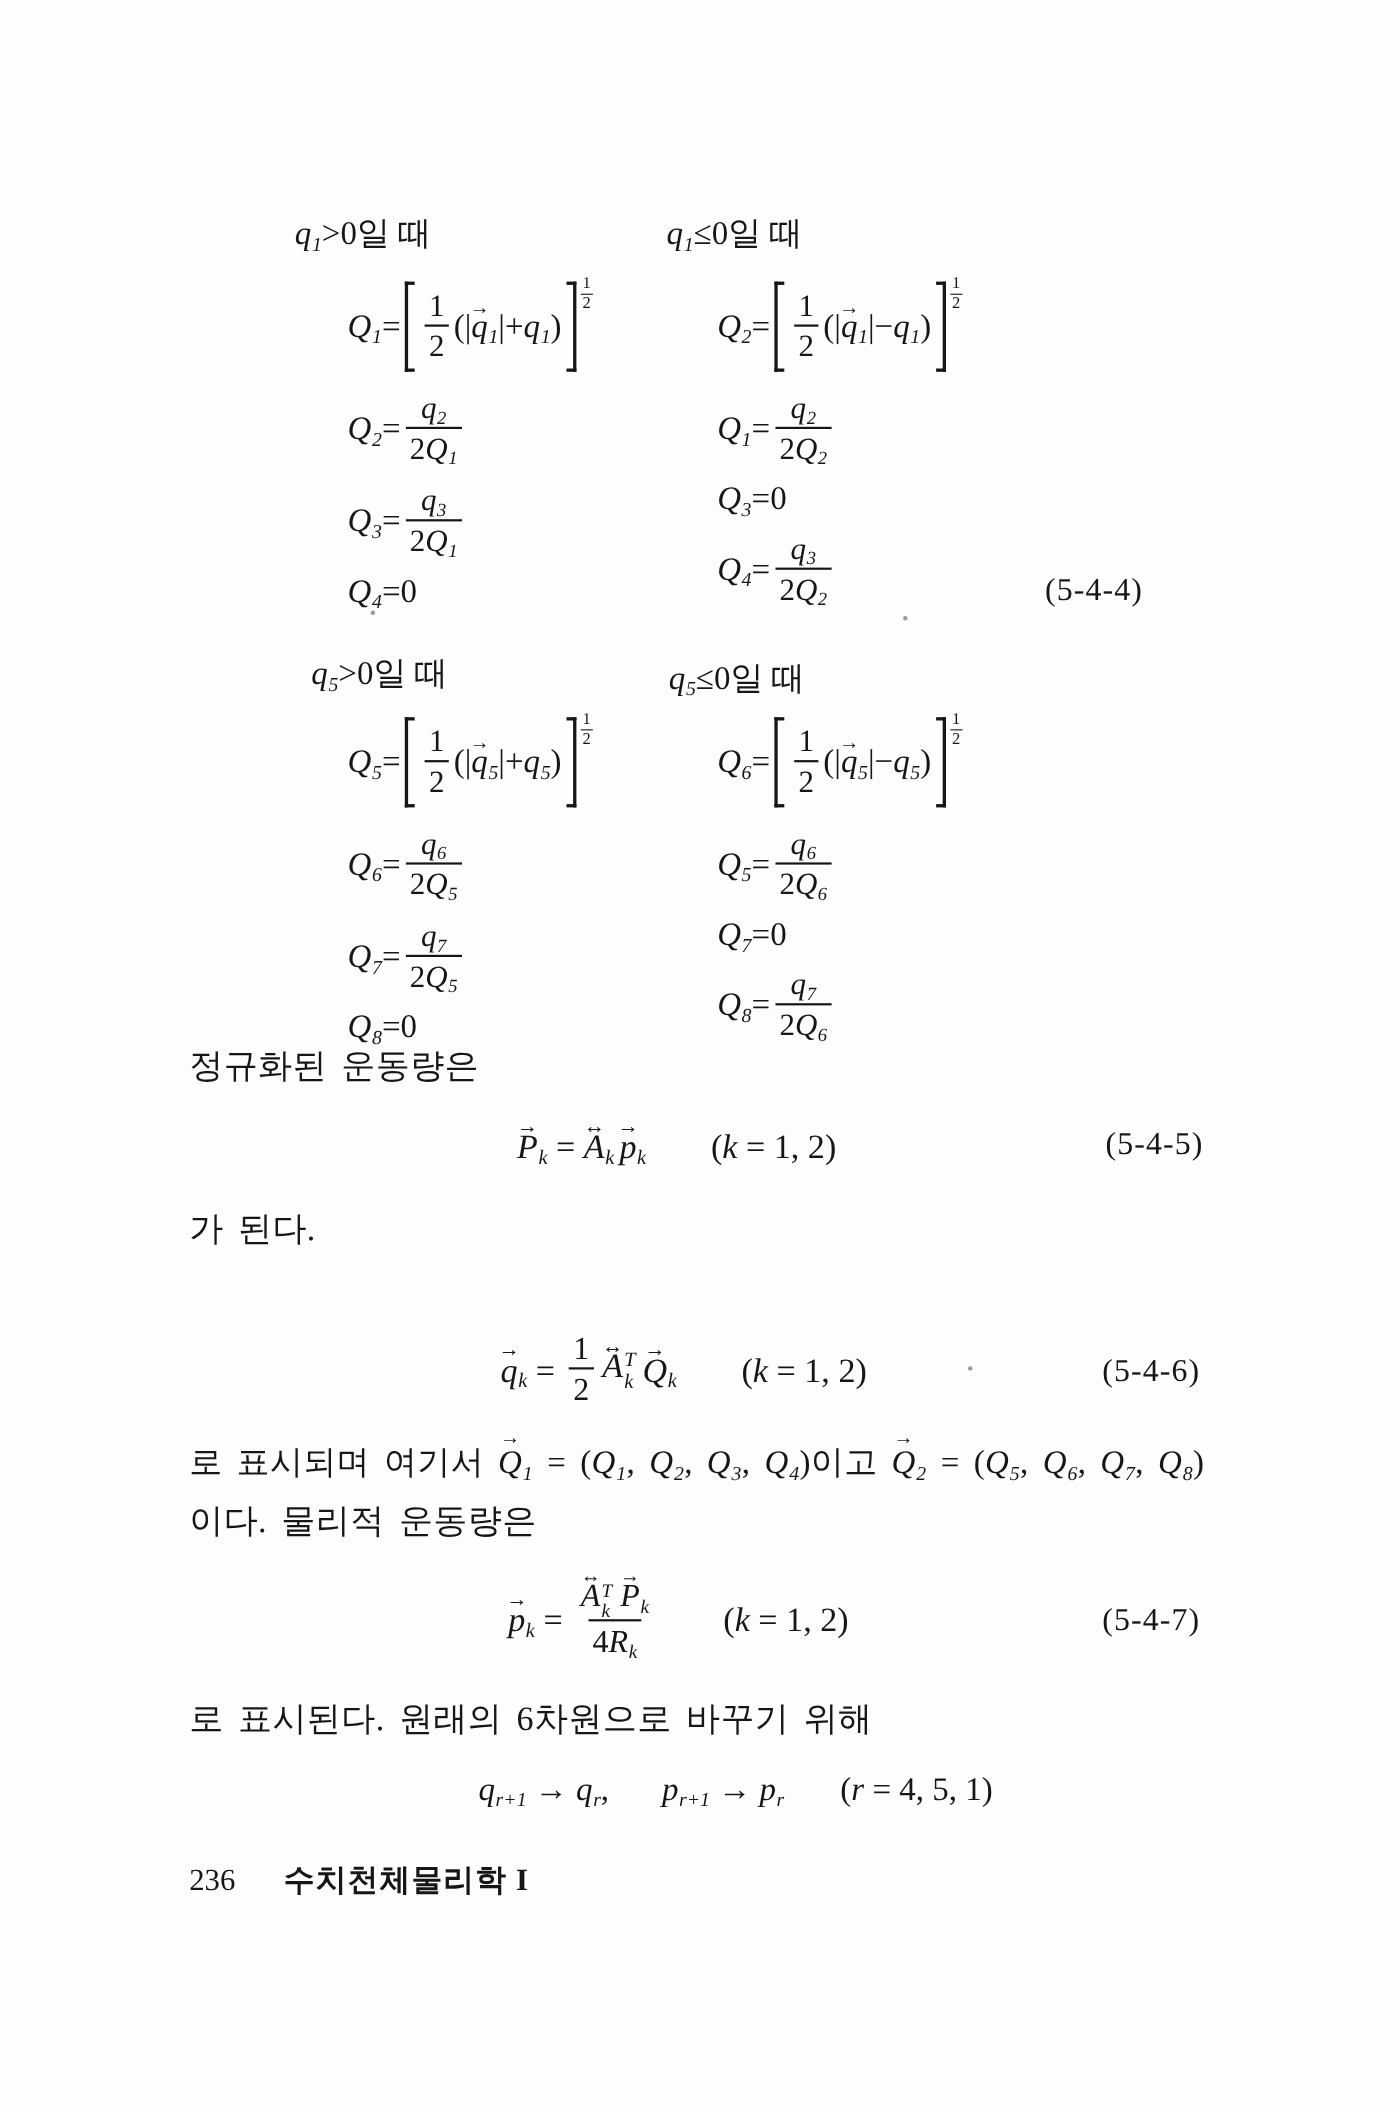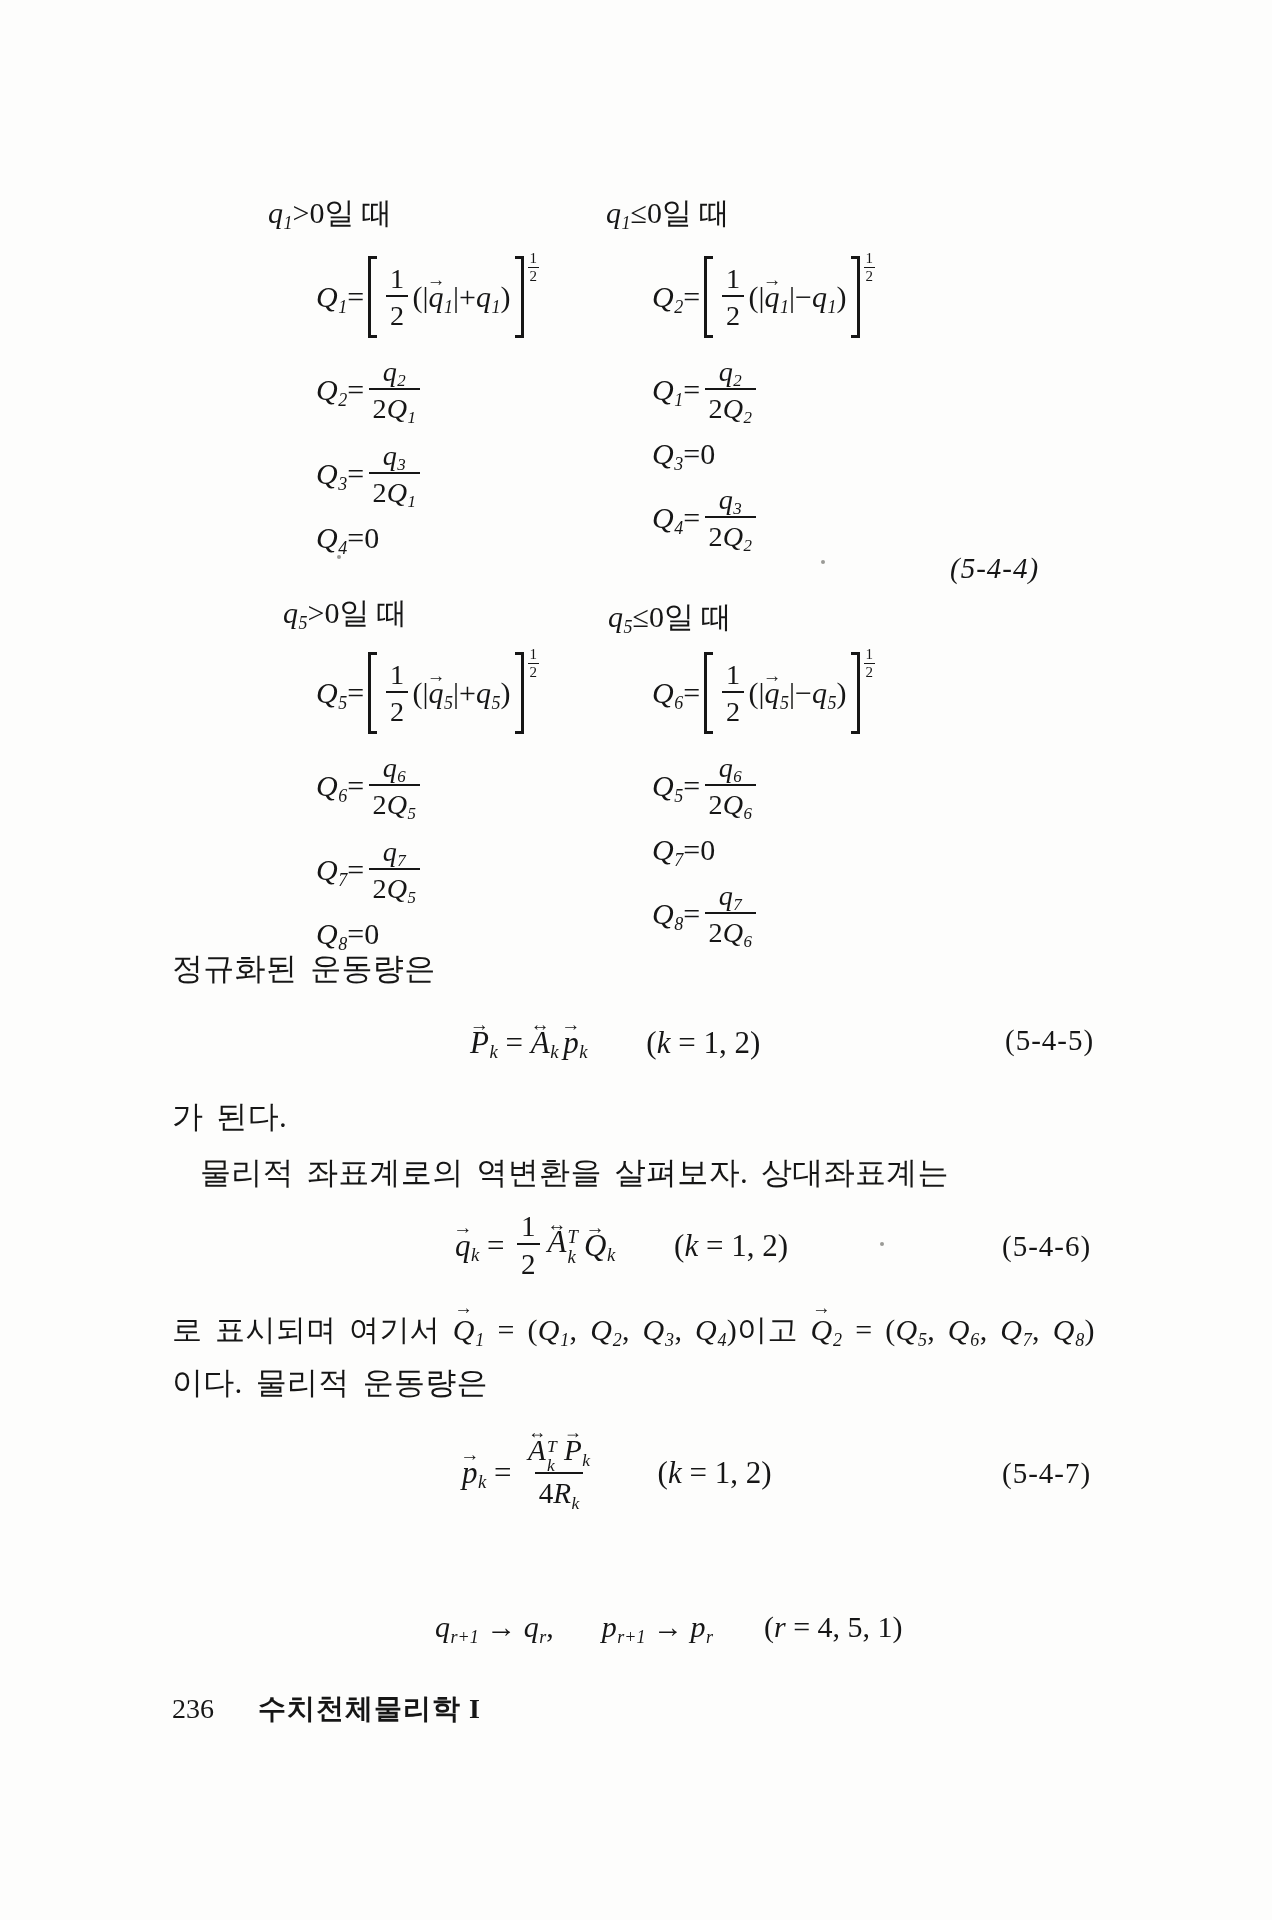--- a/index.html
+++ b/index.html
@@ -155,7 +155,7 @@
       </div>
   </div>
 
-  <div class="eqnum" style="left:950px;top:552px;font-style:italic;">(5-4-4)</div>
+  <div class="eqnum" style="left:950px;top:520px;">(5-4-4)</div>
 
   <div class="hdr mrow" style="left:283px;top:598px;">
       <span class="mi"><span class="vcore">q</span><span class="msub">5</span></span>

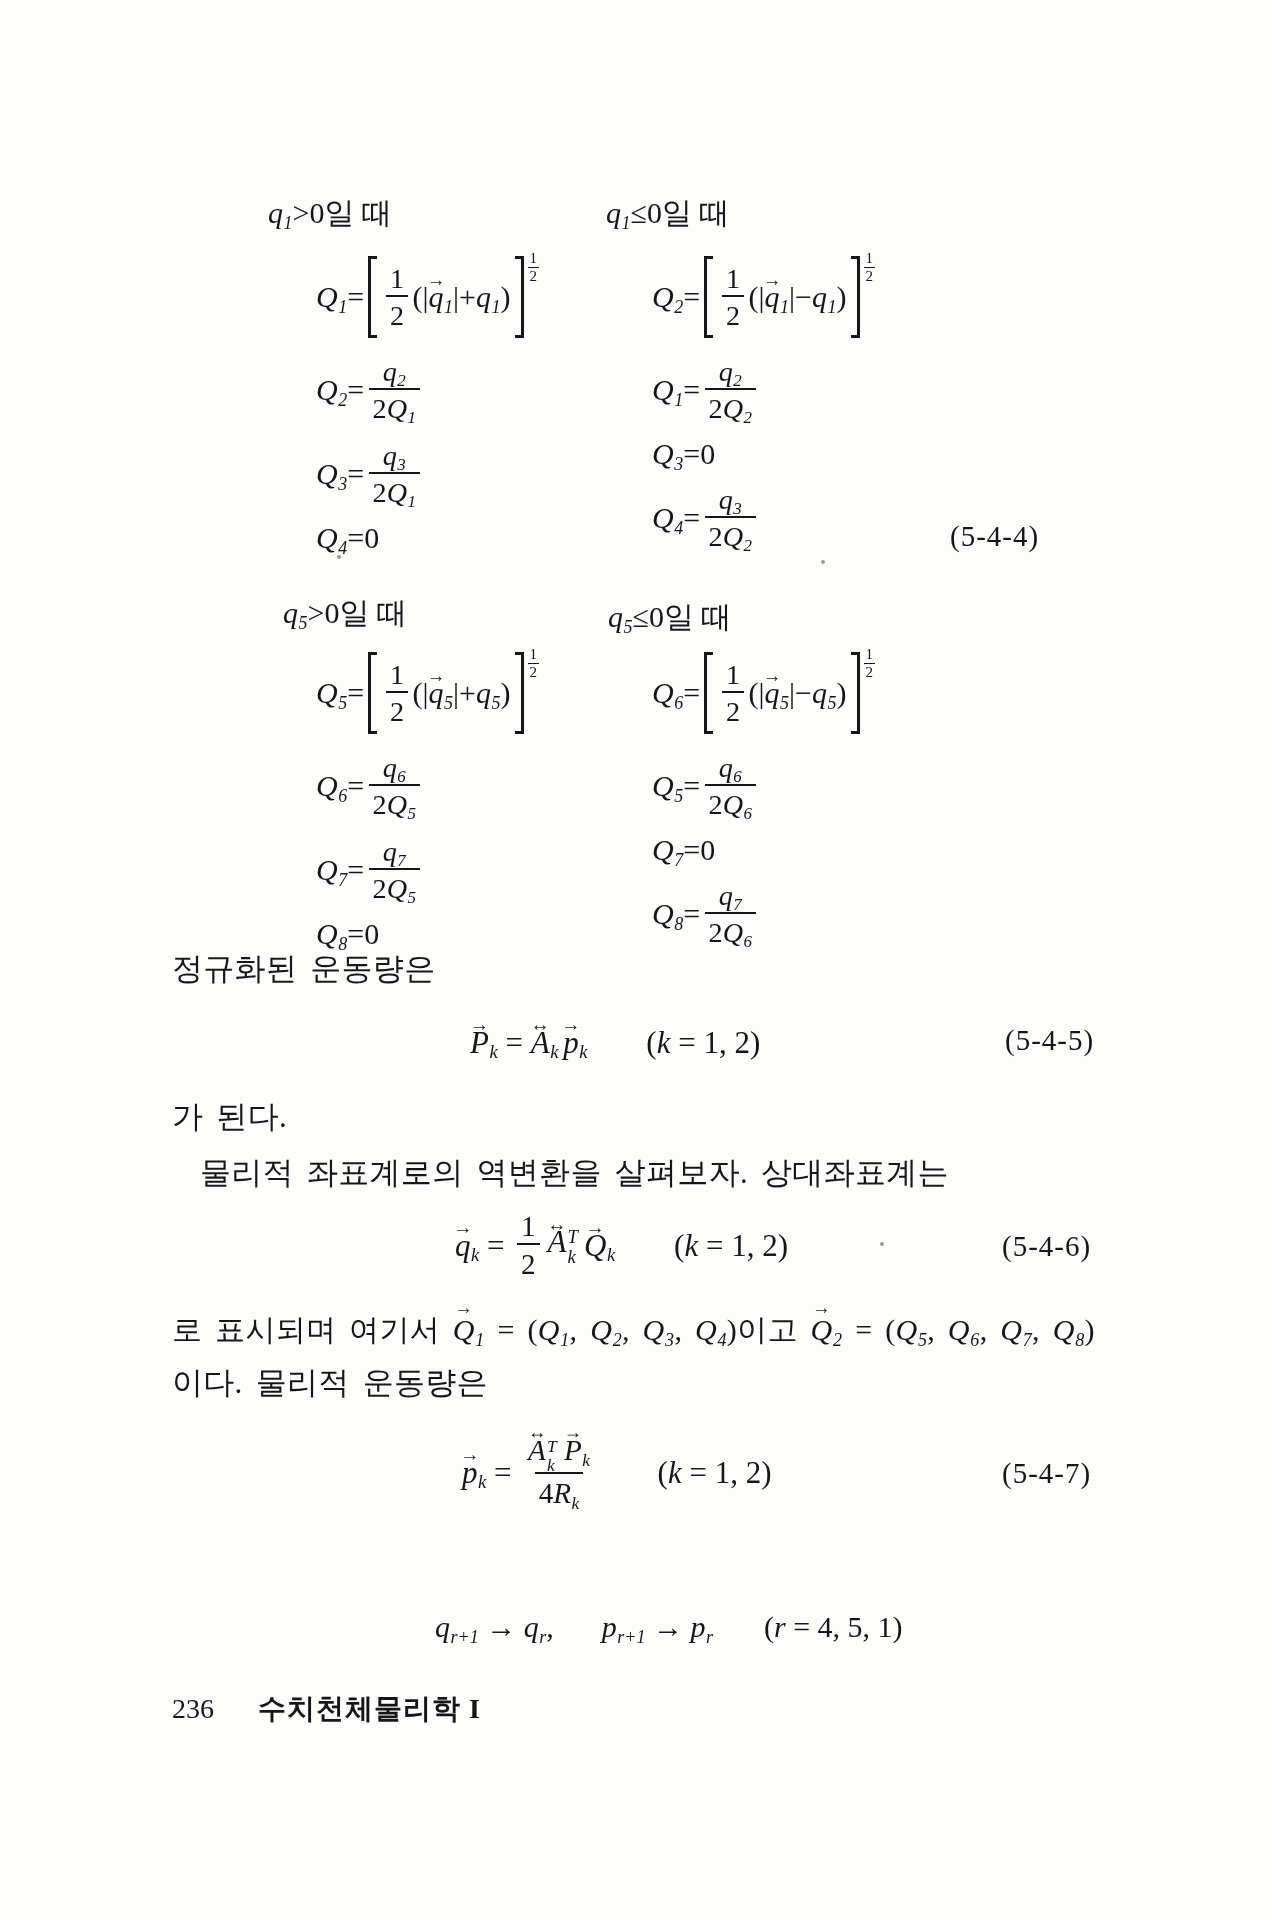--- a/index.html
+++ b/index.html
@@ -274,7 +274,6 @@
   <div class="eqnum" style="left:1005px;top:1024px;">(5-4-5)</div>
 
   <div class="kr" style="left:156px;top:1096px;">가 된다.</div>
-  <div class="kr" style="left:184px;top:1152px;">물리적 좌표계로의 역변환을 살펴보자. 상대좌표계는</div>
 
   <div class="deq mrow" style="left:455px;top:1200px;height:90px;">
       <span class="mi"><span class="vcore">q<span class="arr">→</span></span><span class="msub">k</span></span>

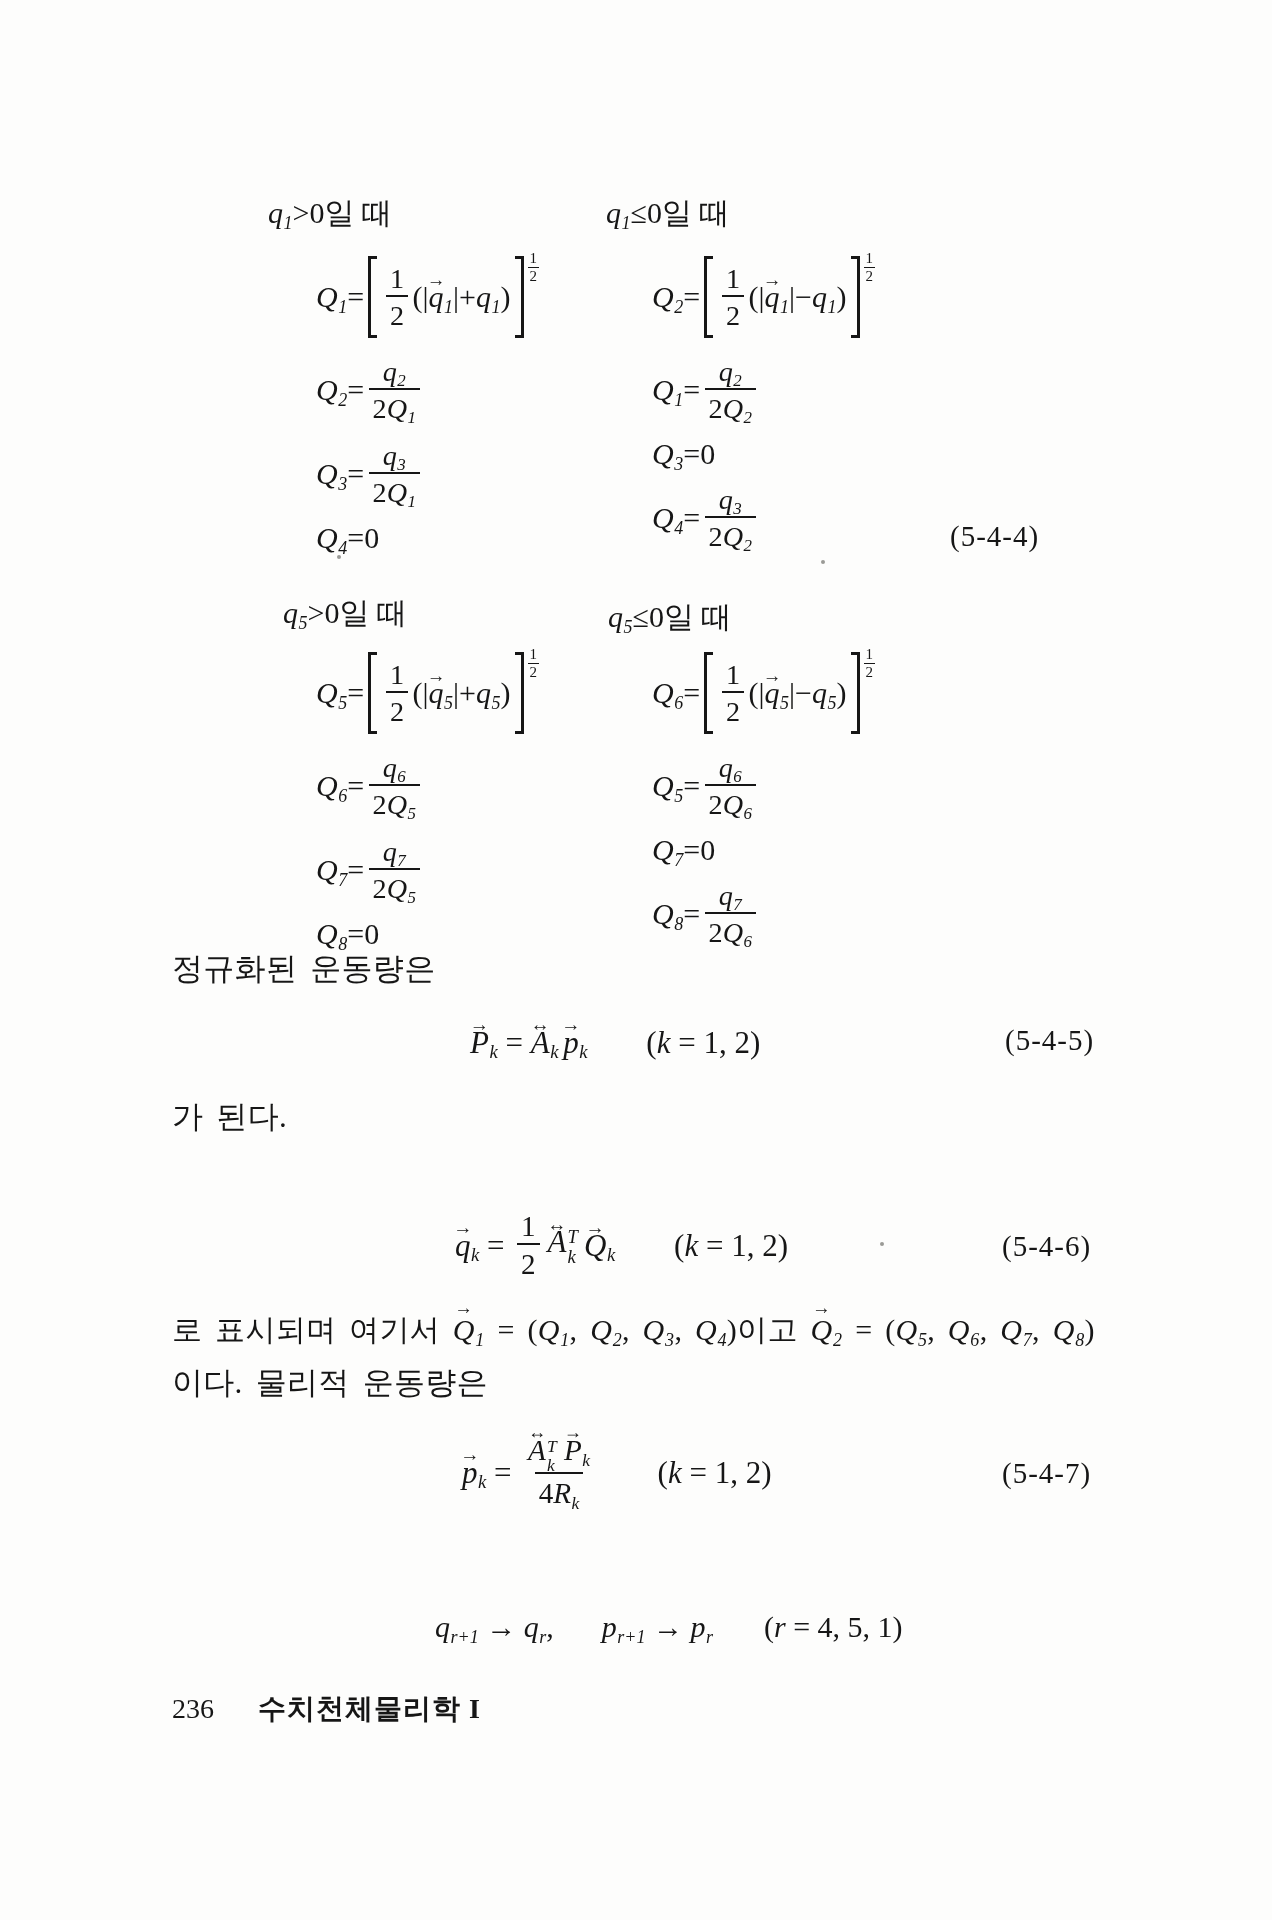--- a/index.html
+++ b/index.html
@@ -338,6 +338,7 @@
     </div>
   <div class="eqnum" style="left:1002px;top:1457px;">(5-4-7)</div>
 
+  <div class="kr" style="left:156px;top:1542px;">로 표시된다. 원래의 6차원으로 바꾸기 위해</div>
 
   <div class="deq mrow" style="left:435px;top:1604px;height:46px;font-size:30px;">
       <span class="mi"><span class="vcore">q</span><span class="msub">r+1</span></span>

